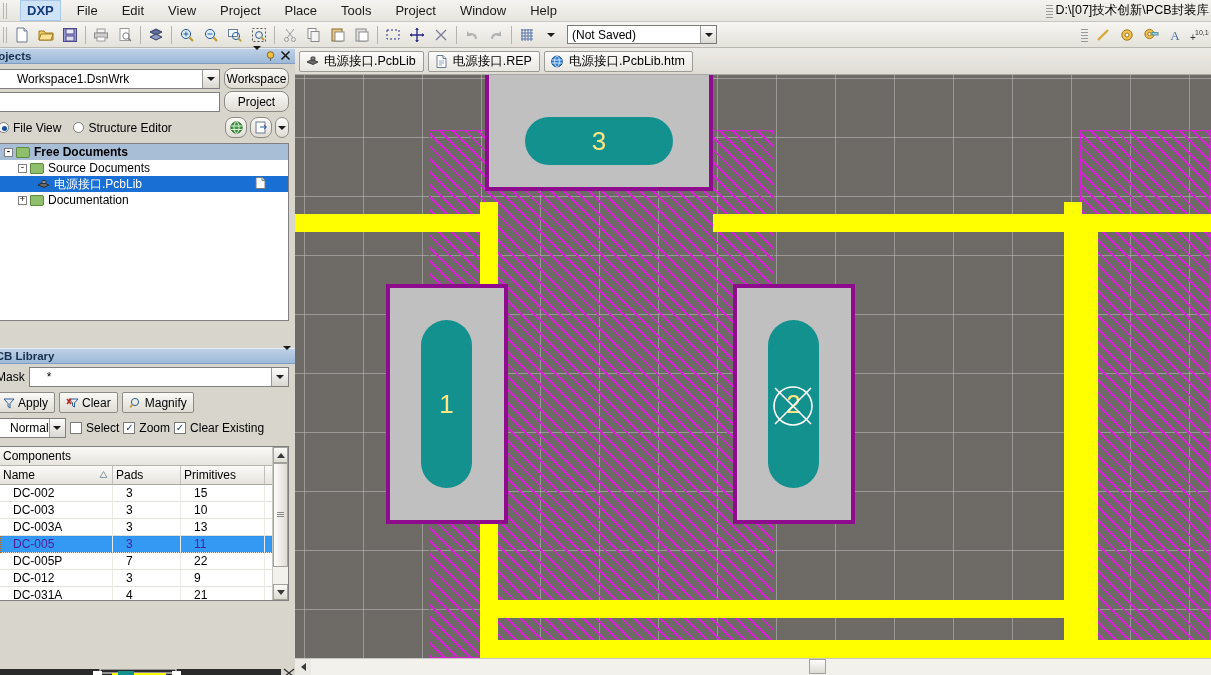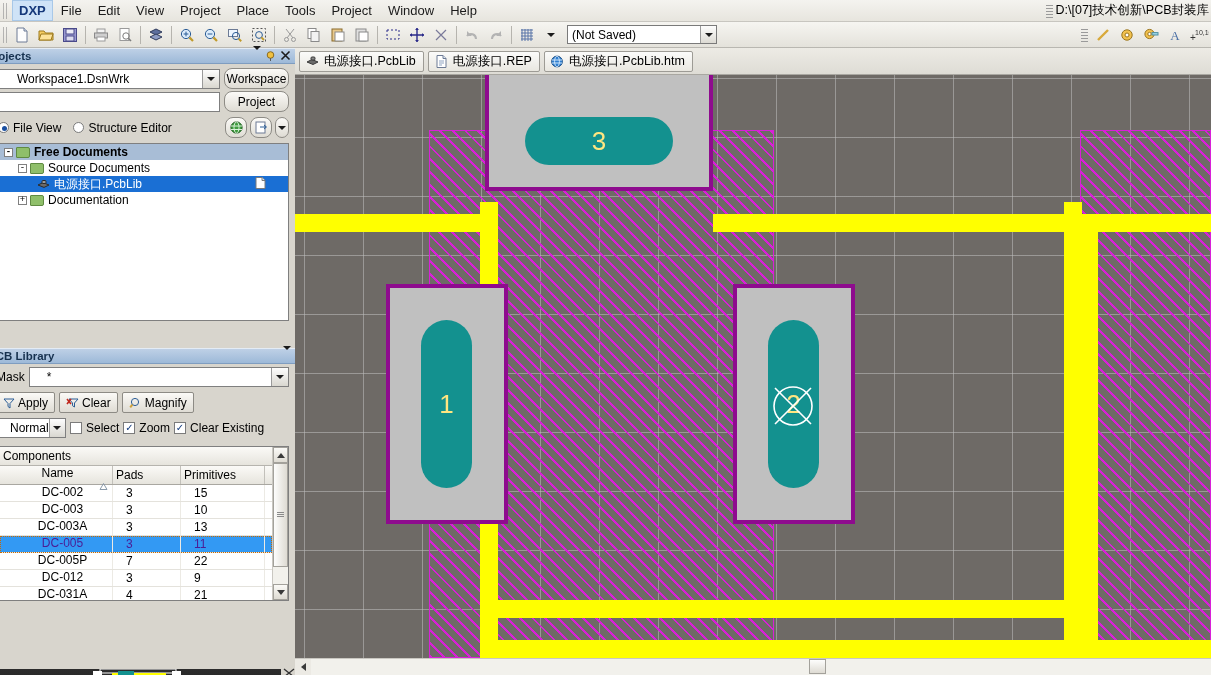--- a/index.html
+++ b/index.html
@@ -16,7 +16,7 @@
     position:absolute; left:0; top:0; width:1211px; height:22px;
     background:linear-gradient(#f4f3ef,#e7e5de);
     border-bottom:1px solid #c8c6c0;
-    display:flex; align-items:center;
+    display:flex; align-items:center;gap:8px;
   }
   .grip{width:9px;height:16px;margin-left:1px;
     background:linear-gradient(90deg,transparent 2px,#9b9b9b 2px,#9b9b9b 3px,transparent 3px,transparent 5px,#9b9b9b 5px,#9b9b9b 6px,transparent 6px);

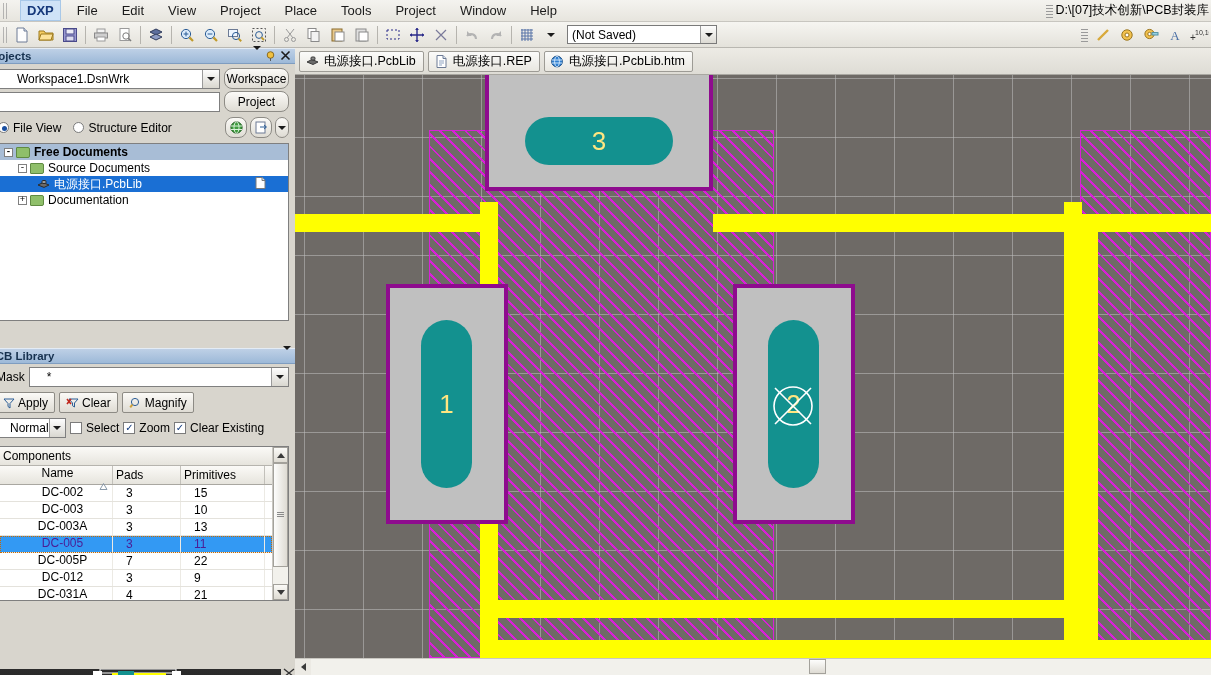--- a/index.html
+++ b/index.html
@@ -96,7 +96,7 @@
   .cg-row{height:17px;display:flex;font-size:12px;border-bottom:1px solid #e4e2dc;}
   .cg-row div{display:flex;align-items:center;padding-left:13px;border-right:1px solid #eceae4;}
   .cg-row.sel{background:#3399f3;color:#4c1d95;outline:1px dotted #c96a00;outline-offset:-1px;}
-  .c-name{width:113px;flex-direction:column;} .c-pads{width:68px;} .c-prim{width:84px;}
+  .c-name{width:113px;} .c-pads{width:68px;} .c-prim{width:84px;}
   
   .vsb{width:16px;background:#f0eee8;border-left:1px solid #c9c7c1;display:flex;flex-direction:column;}
   .sb-btn{height:16px;background:linear-gradient(#fbfaf7,#dedbd3);border:1px solid #a3a19b;

